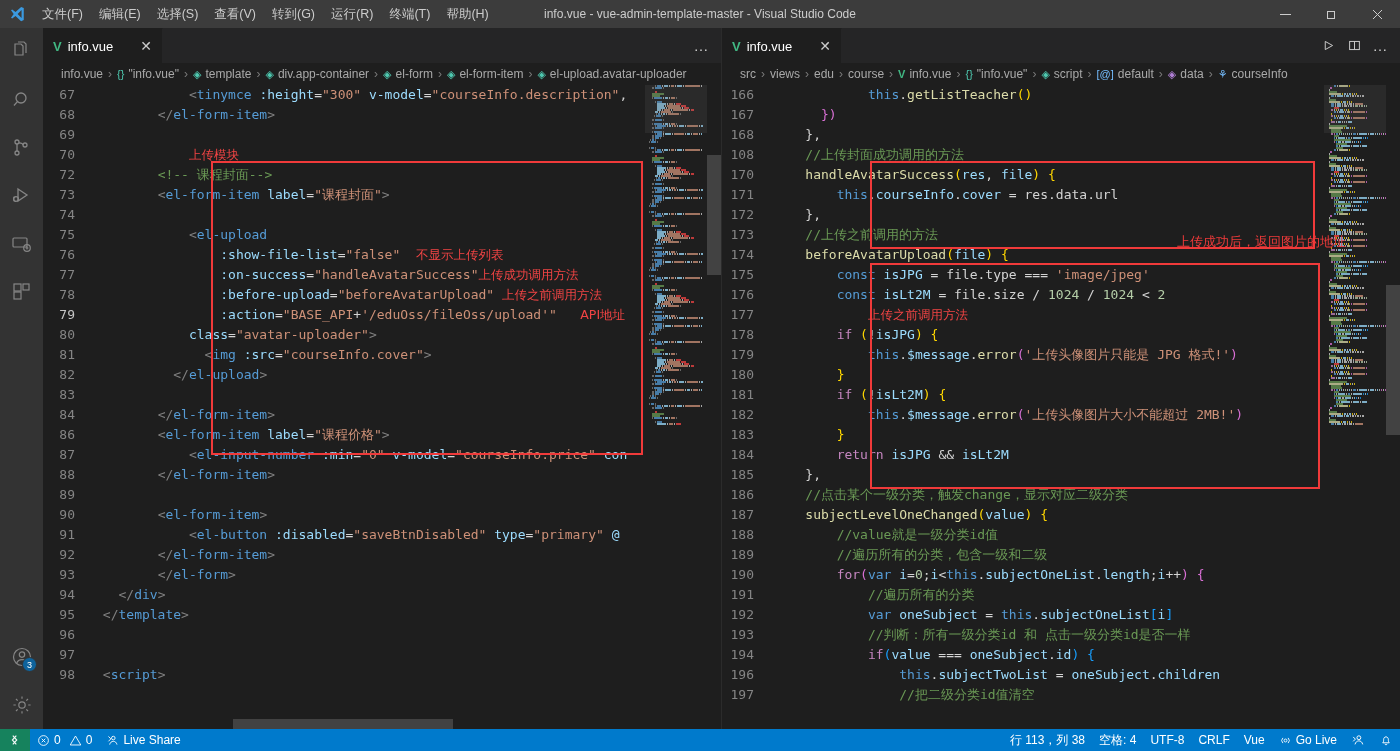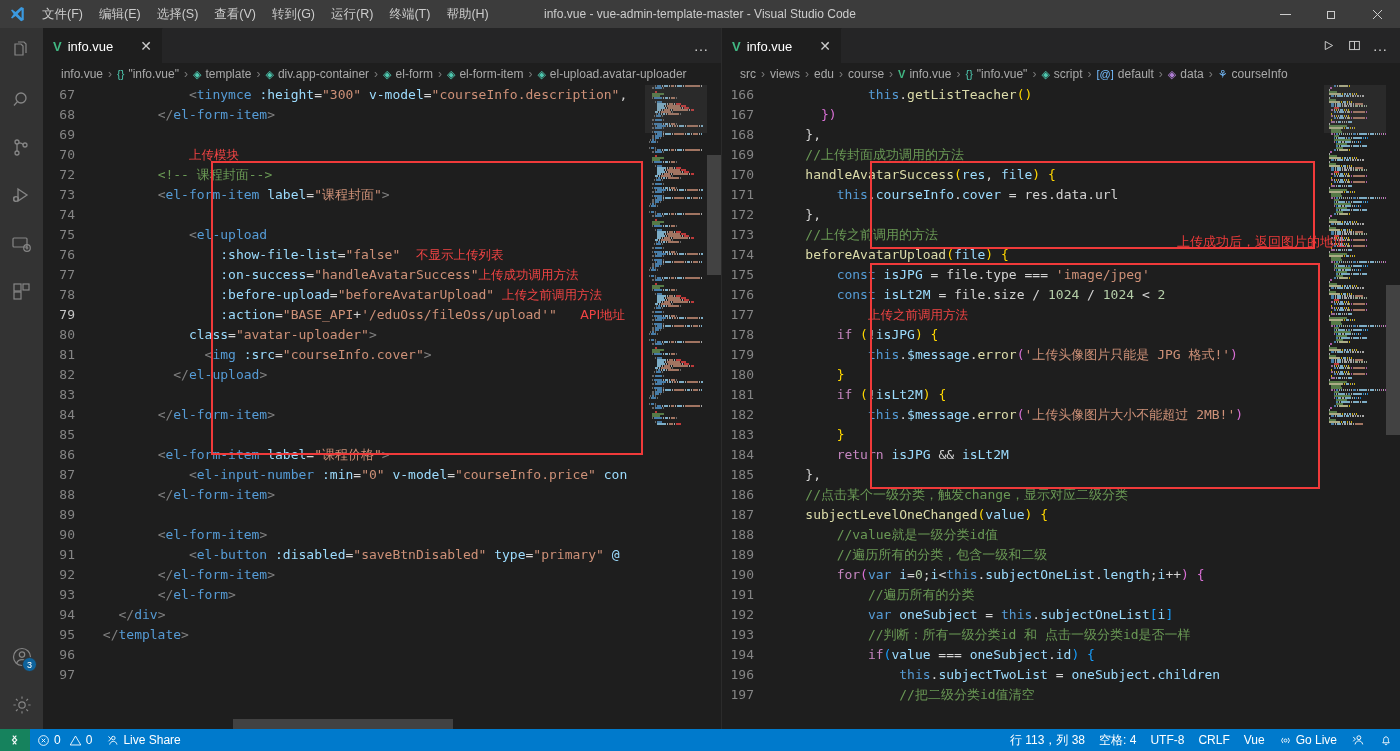--- a/index.html
+++ b/index.html
@@ -1353,7 +1353,7 @@
               <div class="ln"><span class="lnum">166</span><span class="ltext"><span class="t-plain">            </span><span class="t-this">this</span><span class="t-plain">.</span><span class="t-fn">getListTeacher</span><span class="t-par1">()</span></span></div>
               <div class="ln"><span class="lnum">167</span><span class="ltext"><span class="t-plain">      </span><span class="t-par2">})</span></span></div>
               <div class="ln"><span class="lnum">168</span><span class="ltext"><span class="t-plain">    </span><span class="t-plain">},</span></span></div>
-              <div class="ln"><span class="lnum">169</span><span class="ltext"><span class="t-plain">    </span><span class="t-cmt">//上传封面成功调用的方法</span></span></div>
+              <div class="ln"><span class="lnum">108</span><span class="ltext"><span class="t-plain">    </span><span class="t-cmt">//上传封面成功调用的方法</span></span></div>
               <div class="ln"><span class="lnum">170</span><span class="ltext"><span class="t-plain">    </span><span class="t-fn">handleAvatarSuccess</span><span class="t-par1">(</span><span class="t-var">res</span><span class="t-plain">, </span><span class="t-var">file</span><span class="t-par1">)</span><span class="t-plain"> </span><span class="t-par1">{</span></span></div>
               <div class="ln"><span class="lnum">171</span><span class="ltext"><span class="t-plain">        </span><span class="t-this">this</span><span class="t-plain">.</span><span class="t-var">courseInfo</span><span class="t-plain">.</span><span class="t-var">cover</span><span class="t-plain"> = </span><span class="t-plain">res</span><span class="t-plain">.</span><span class="t-plain">data</span><span class="t-plain">.</span><span class="t-plain">url</span></span></div>
               <div class="ln"><span class="lnum">172</span><span class="ltext"><span class="t-plain">    </span><span class="t-plain">},</span></span></div>

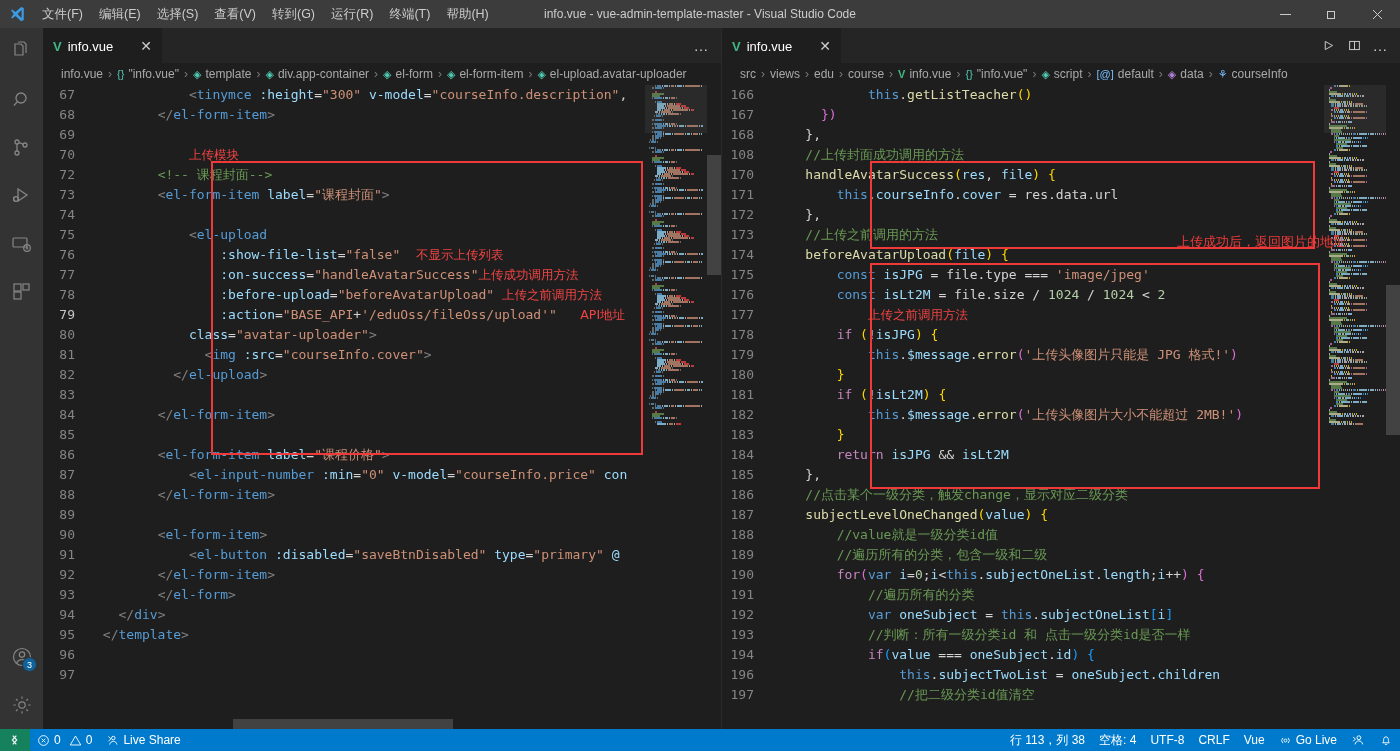--- a/index.html
+++ b/index.html
@@ -335,7 +335,6 @@
               <div class="ln"><span class="lnum">82</span><span class="ltext"><span class="t-plain">          </span><span class="t-br">&lt;/</span><span class="t-tag">el-upload</span><span class="t-br">&gt;</span></span></div>
               <div class="ln"><span class="lnum">83</span><span class="ltext"></span></div>
               <div class="ln"><span class="lnum">84</span><span class="ltext"><span class="t-plain">        </span><span class="t-br">&lt;/</span><span class="t-tag">el-form-item</span><span class="t-br">&gt;</span></span></div>
-              <div class="ln"><span class="lnum">85</span><span class="ltext"></span></div>
               <div class="ln"><span class="lnum">86</span><span class="ltext"><span class="t-plain">        </span><span class="t-br">&lt;</span><span class="t-tag">el-form-item</span><span class="t-plain"> </span><span class="t-attr">label</span><span class="t-plain">=</span><span class="t-str">"课程价格"</span><span class="t-br">&gt;</span></span></div>
               <div class="ln"><span class="lnum">87</span><span class="ltext"><span class="t-plain">            </span><span class="t-br">&lt;</span><span class="t-tag">el-input-number</span><span class="t-plain"> </span><span class="t-attr">:min</span><span class="t-plain">=</span><span class="t-str">"0"</span><span class="t-plain"> </span><span class="t-attr">v-model</span><span class="t-plain">=</span><span class="t-str">"courseInfo.price"</span><span class="t-plain"> </span><span class="t-attr">con</span></span></div>
               <div class="ln"><span class="lnum">88</span><span class="ltext"><span class="t-plain">        </span><span class="t-br">&lt;/</span><span class="t-tag">el-form-item</span><span class="t-br">&gt;</span></span></div>

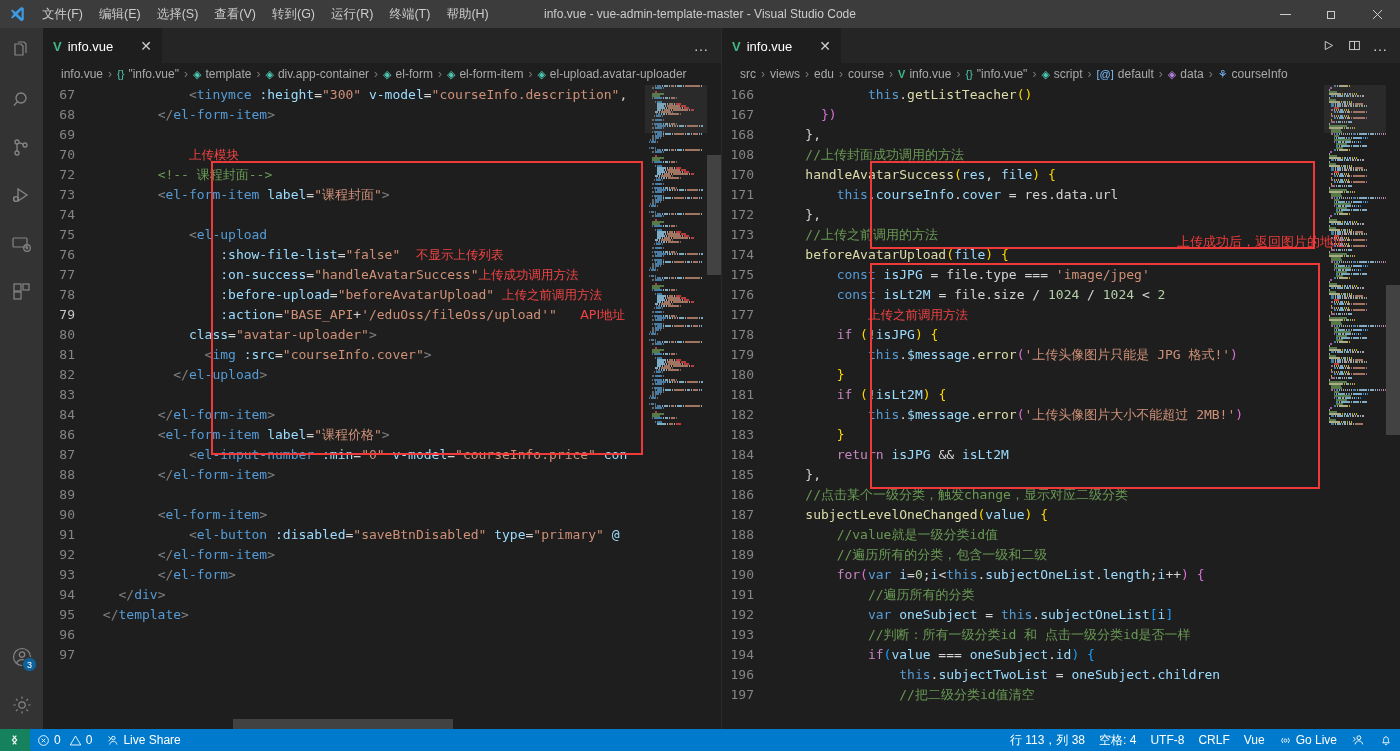--- a/index.html
+++ b/index.html
@@ -347,6 +347,7 @@
               <div class="ln"><span class="lnum">95</span><span class="ltext"><span class="t-plain"> </span><span class="t-br">&lt;/</span><span class="t-tag">template</span><span class="t-br">&gt;</span></span></div>
               <div class="ln"><span class="lnum">96</span><span class="ltext"></span></div>
               <div class="ln"><span class="lnum">97</span><span class="ltext"></span></div>
+              <div class="ln"><span class="lnum">98</span><span class="ltext"><span class="t-plain"> </span><span class="t-br">&lt;</span><span class="t-tag">script</span><span class="t-br">&gt;</span></span></div>
             </div>
           <div class="minimap" id="mmLeft">
               <div class="mm-row" style="padding-left: 9.6px;">

